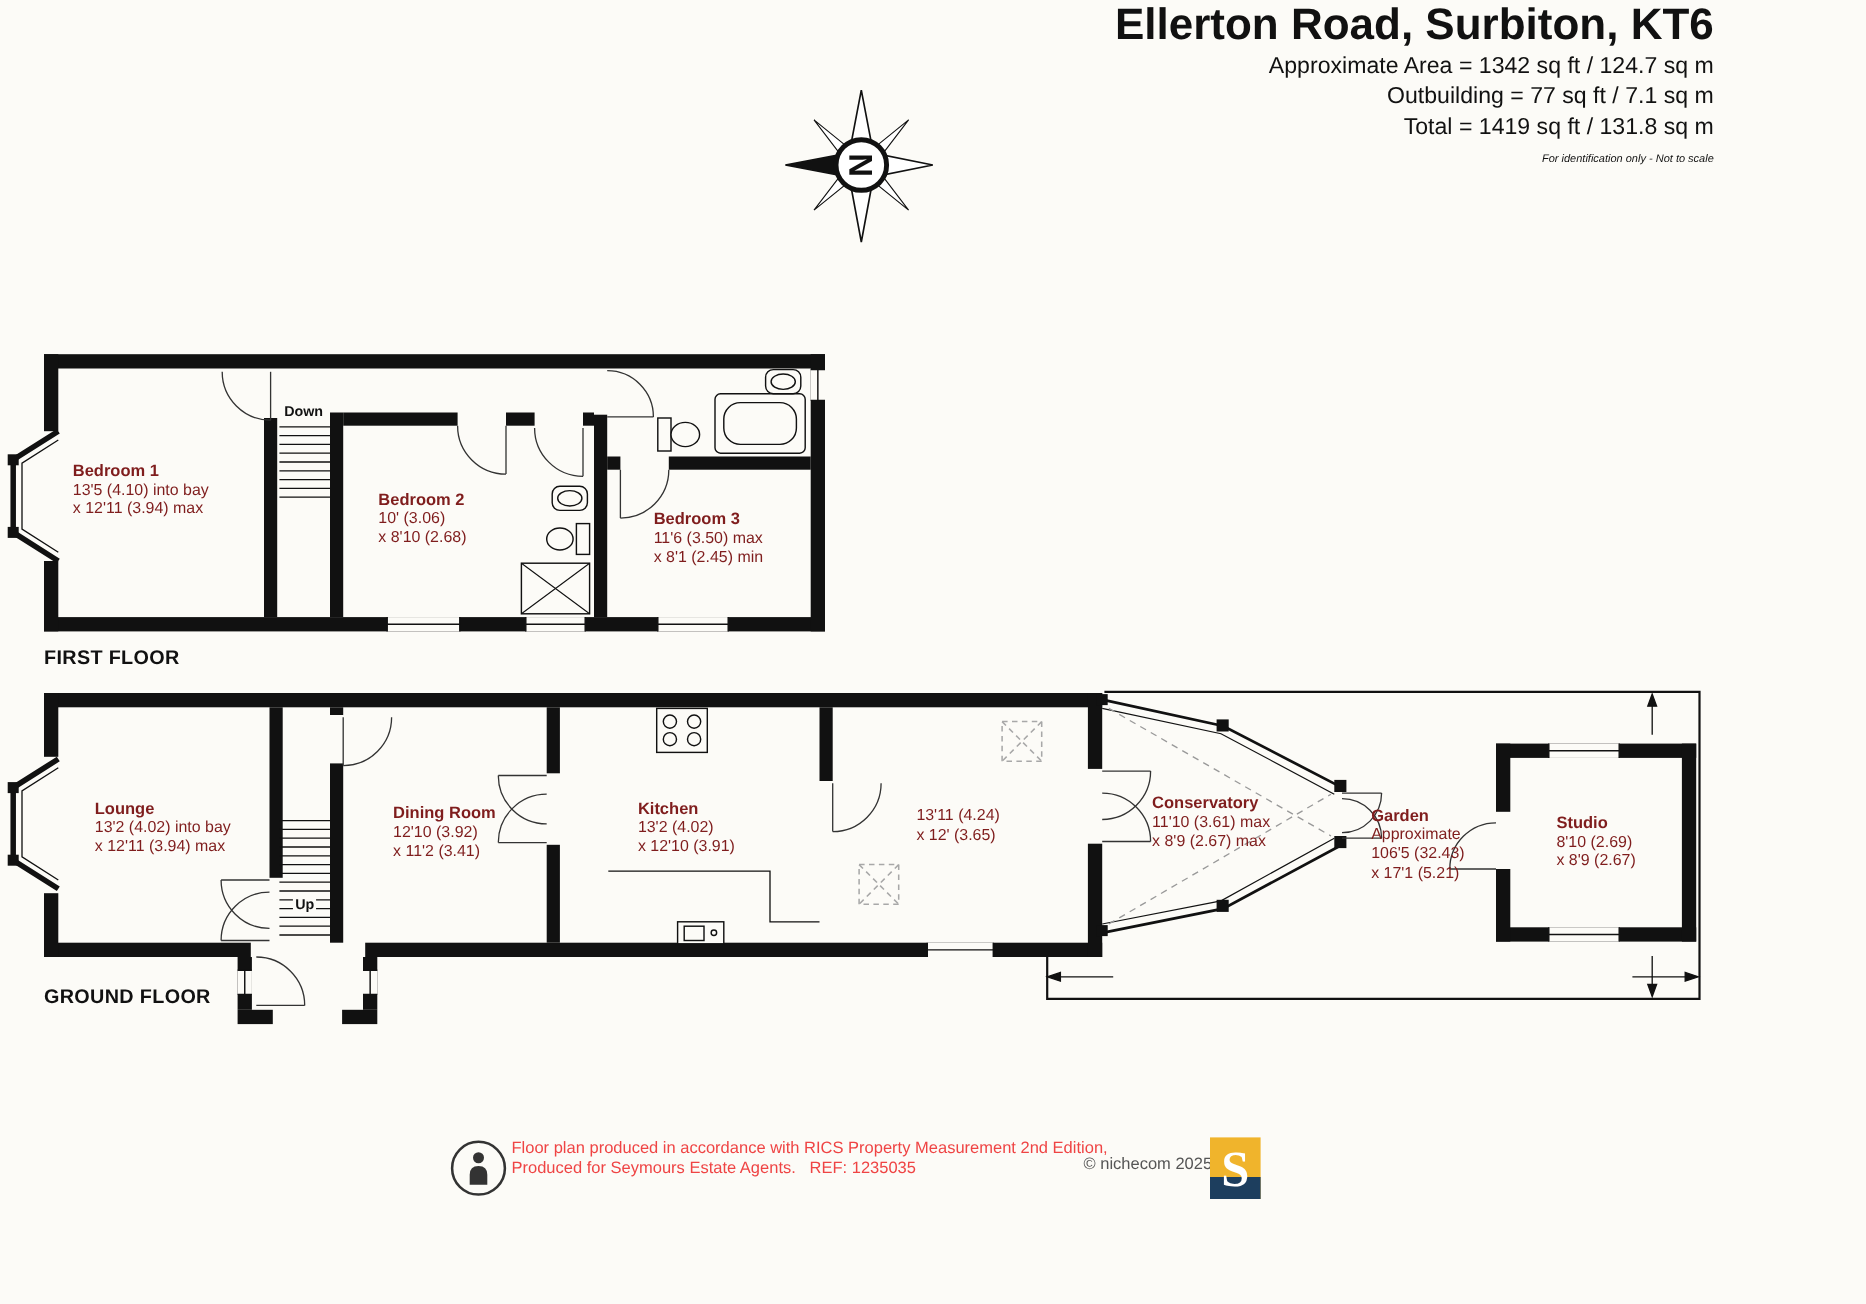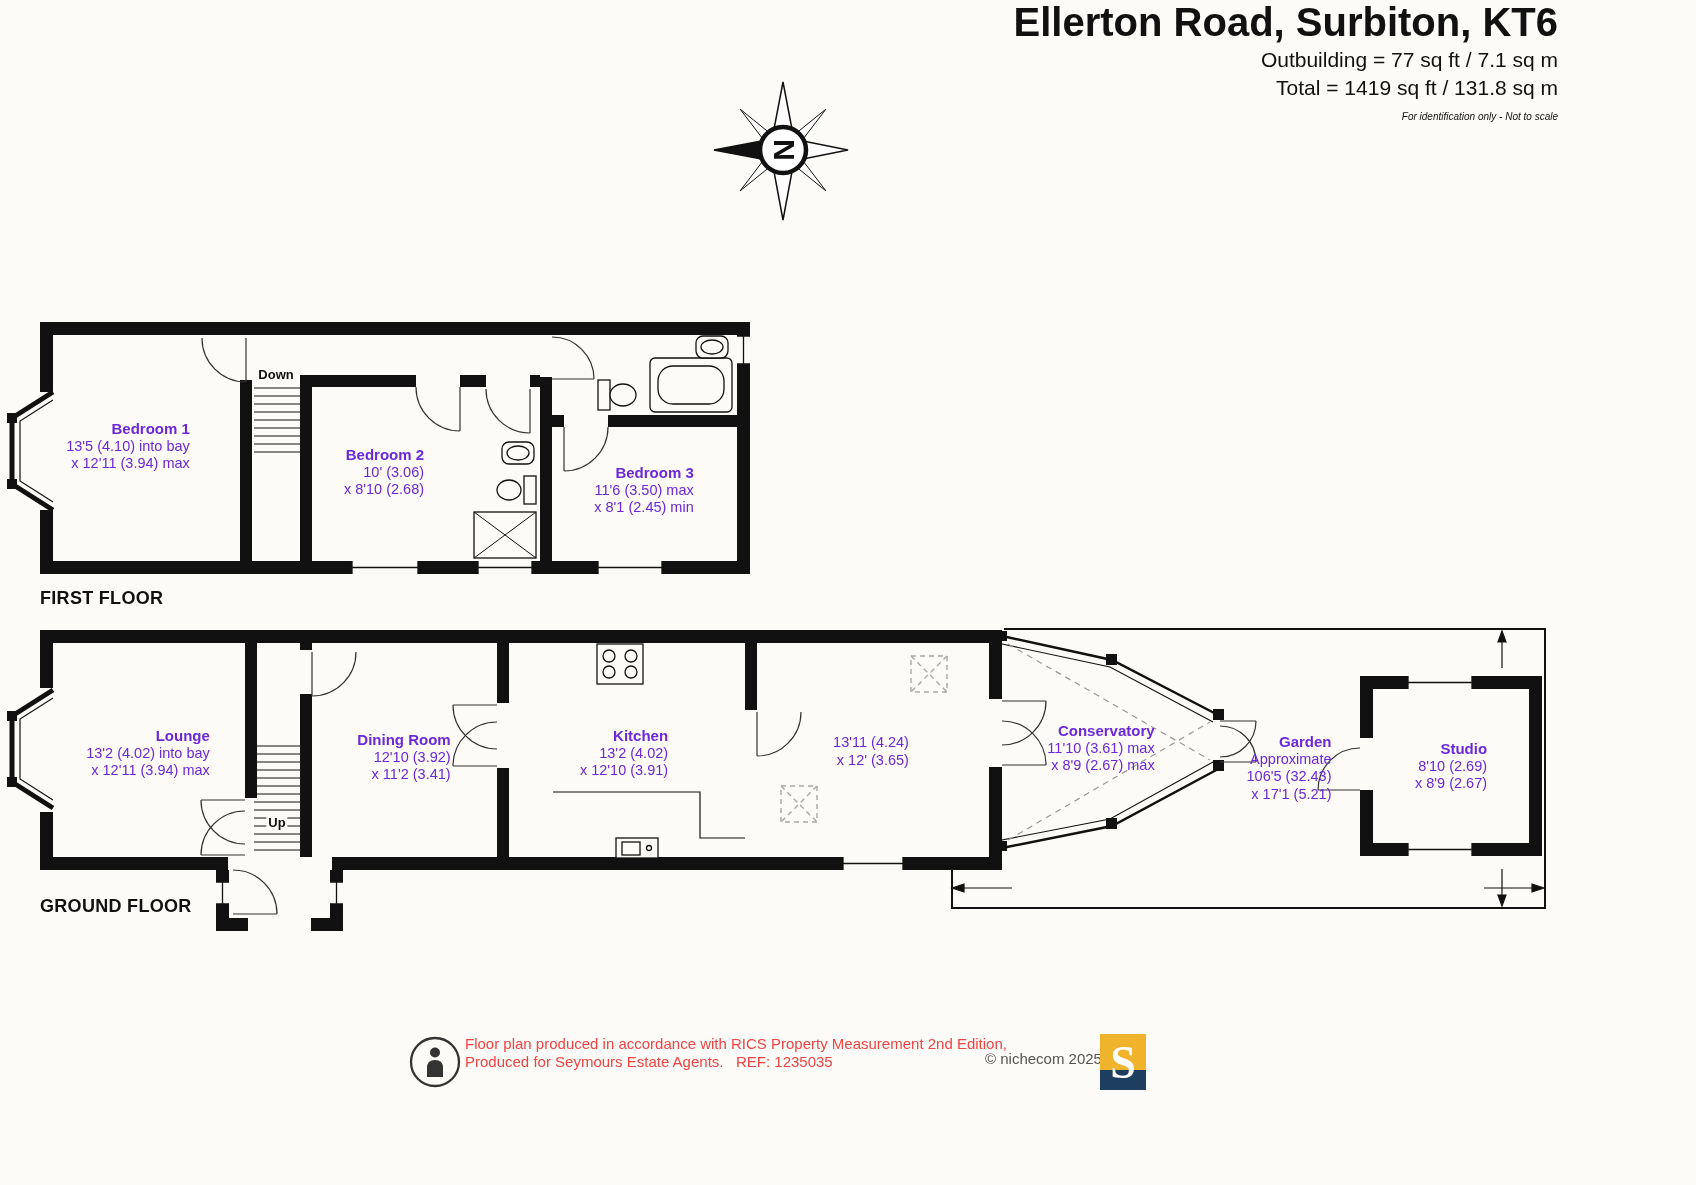--- a/index.html
+++ b/index.html
@@ -238,6 +238,7 @@
 <div class="header">
   <div class="header-title">Ellerton Road, Surbiton, KT6</div>
   <div class="header-area">
+    <div>Approximate Area = 1342 sq ft / 124.7 sq m</div>
     <div>Outbuilding = 77 sq ft / 7.1 sq m</div>
     <div>Total = 1419 sq ft / 131.8 sq m</div>
   </div>

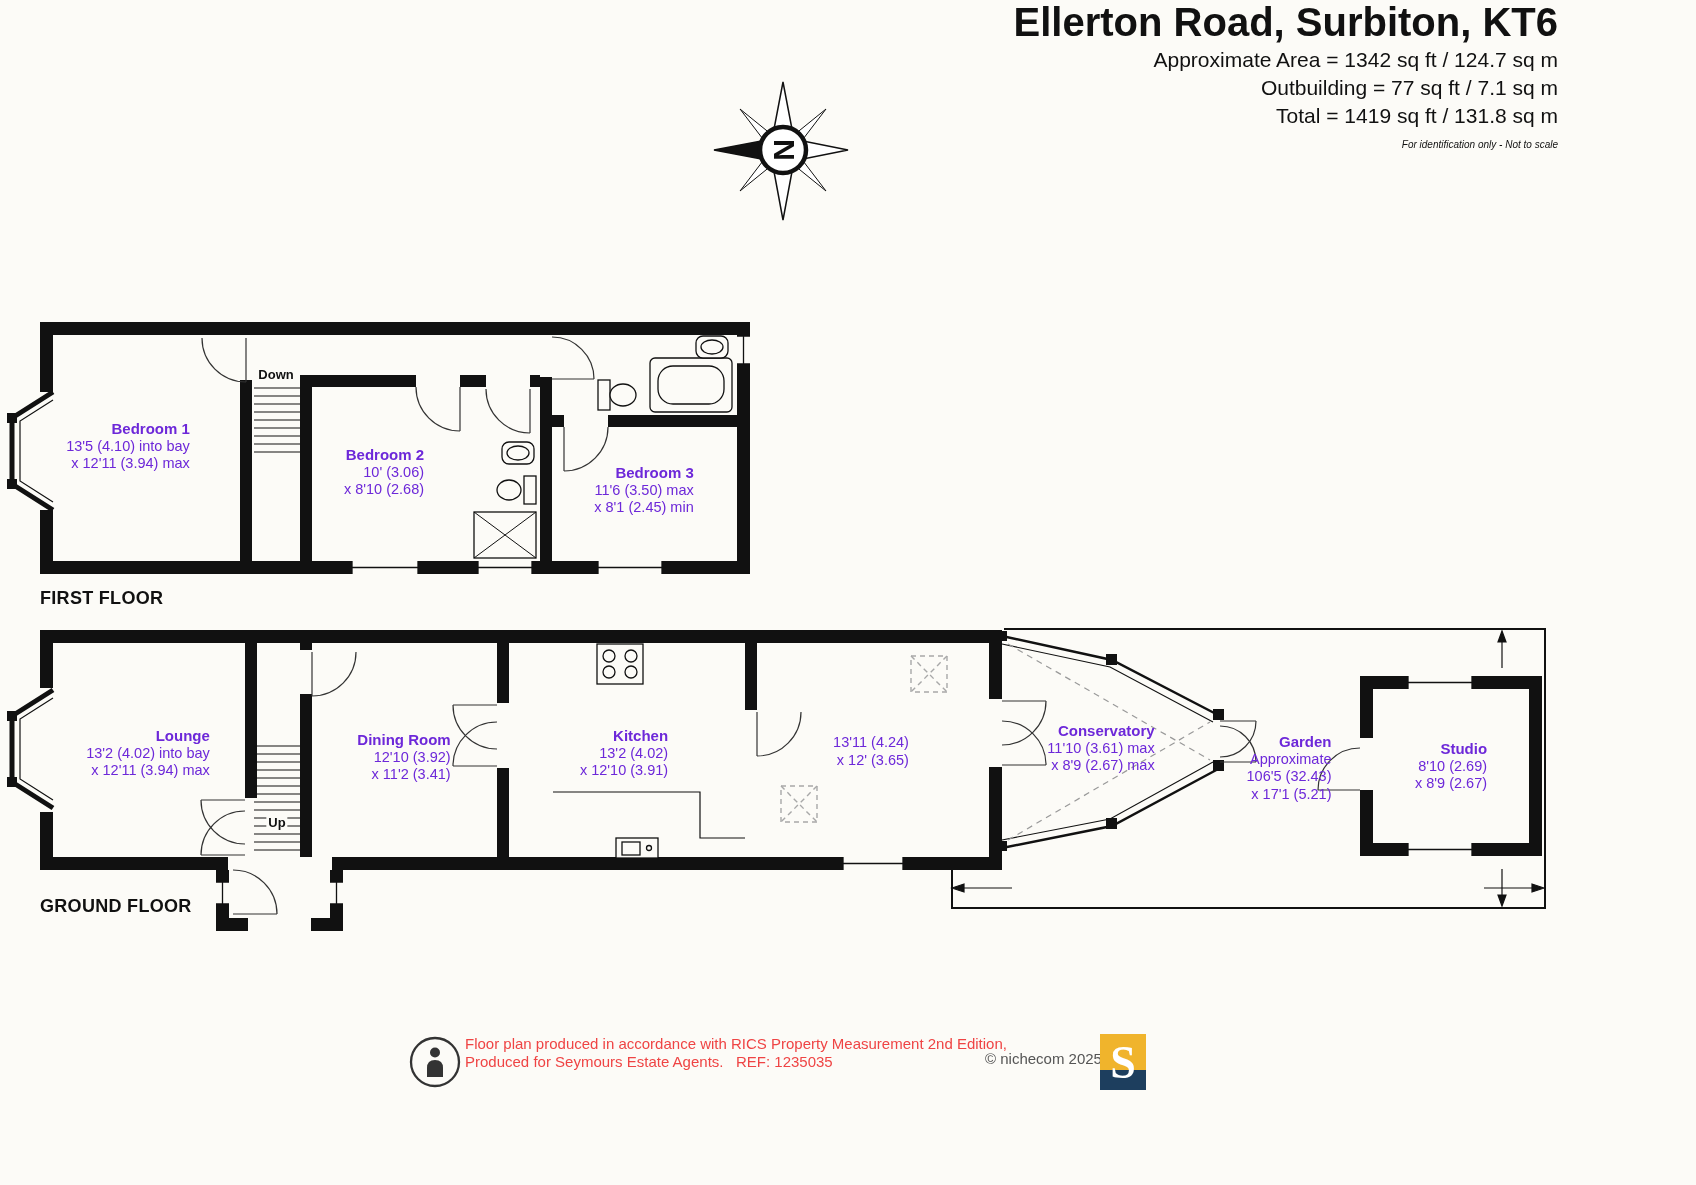--- a/index.html
+++ b/index.html
@@ -9,7 +9,7 @@
   .header-title{font-size:40px;font-weight:bold;line-height:40px;}
   .header-area{font-size:21px;line-height:28px;margin-top:4px;}
   .header-disclaimer{font-size:10px;margin-top:9px;font-style:italic;}
-  .room-label{position:absolute;transform:translate(-50%,-50%);text-align:right;font-size:14.5px;line-height:17.5px;white-space:nowrap;color:#6d28d9;}
+  .room-label{position:absolute;transform:translate(-50%,-50%);text-align:left;font-size:14.5px;line-height:17.5px;white-space:nowrap;color:#7f1d1d;}
   .room-name{font-weight:bold;font-size:15px;}
   .floor-label{position:absolute;font-weight:bold;font-size:18px;letter-spacing:.3px;}
   .stairs-label{position:absolute;transform:translate(-50%,-50%);font-weight:bold;font-size:13px;background:#fcfbf7;padding:0 2px;}

